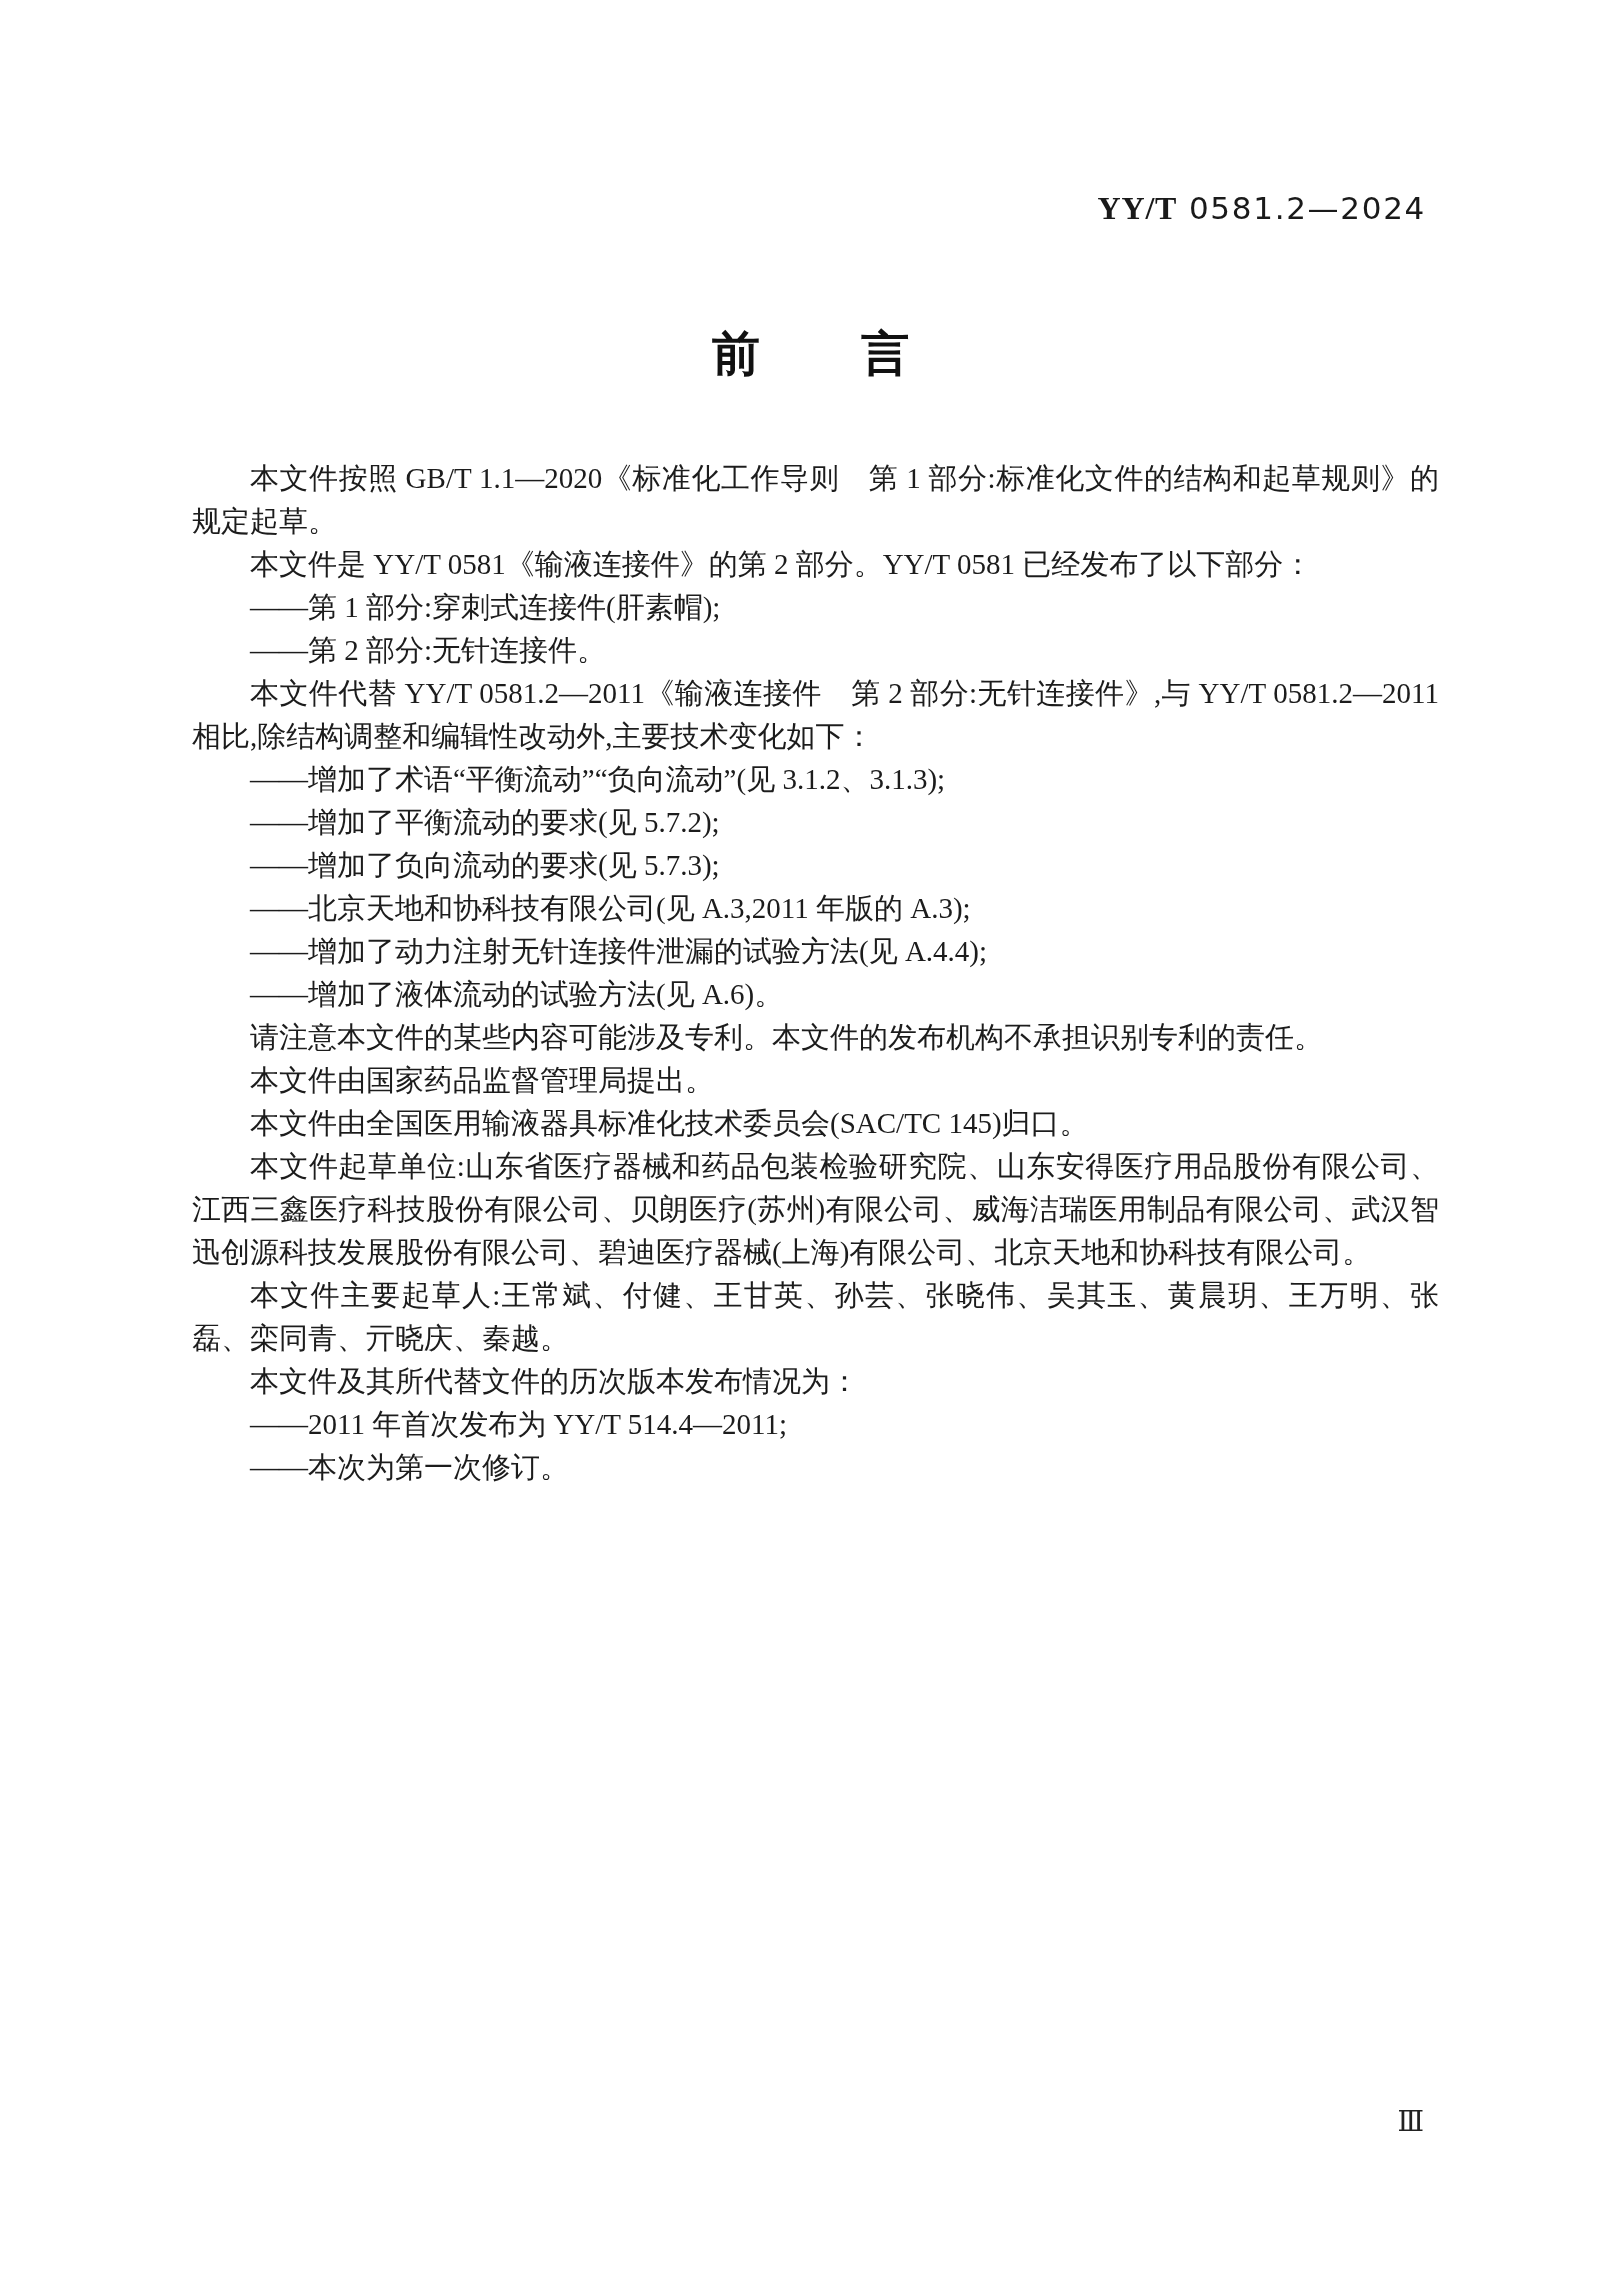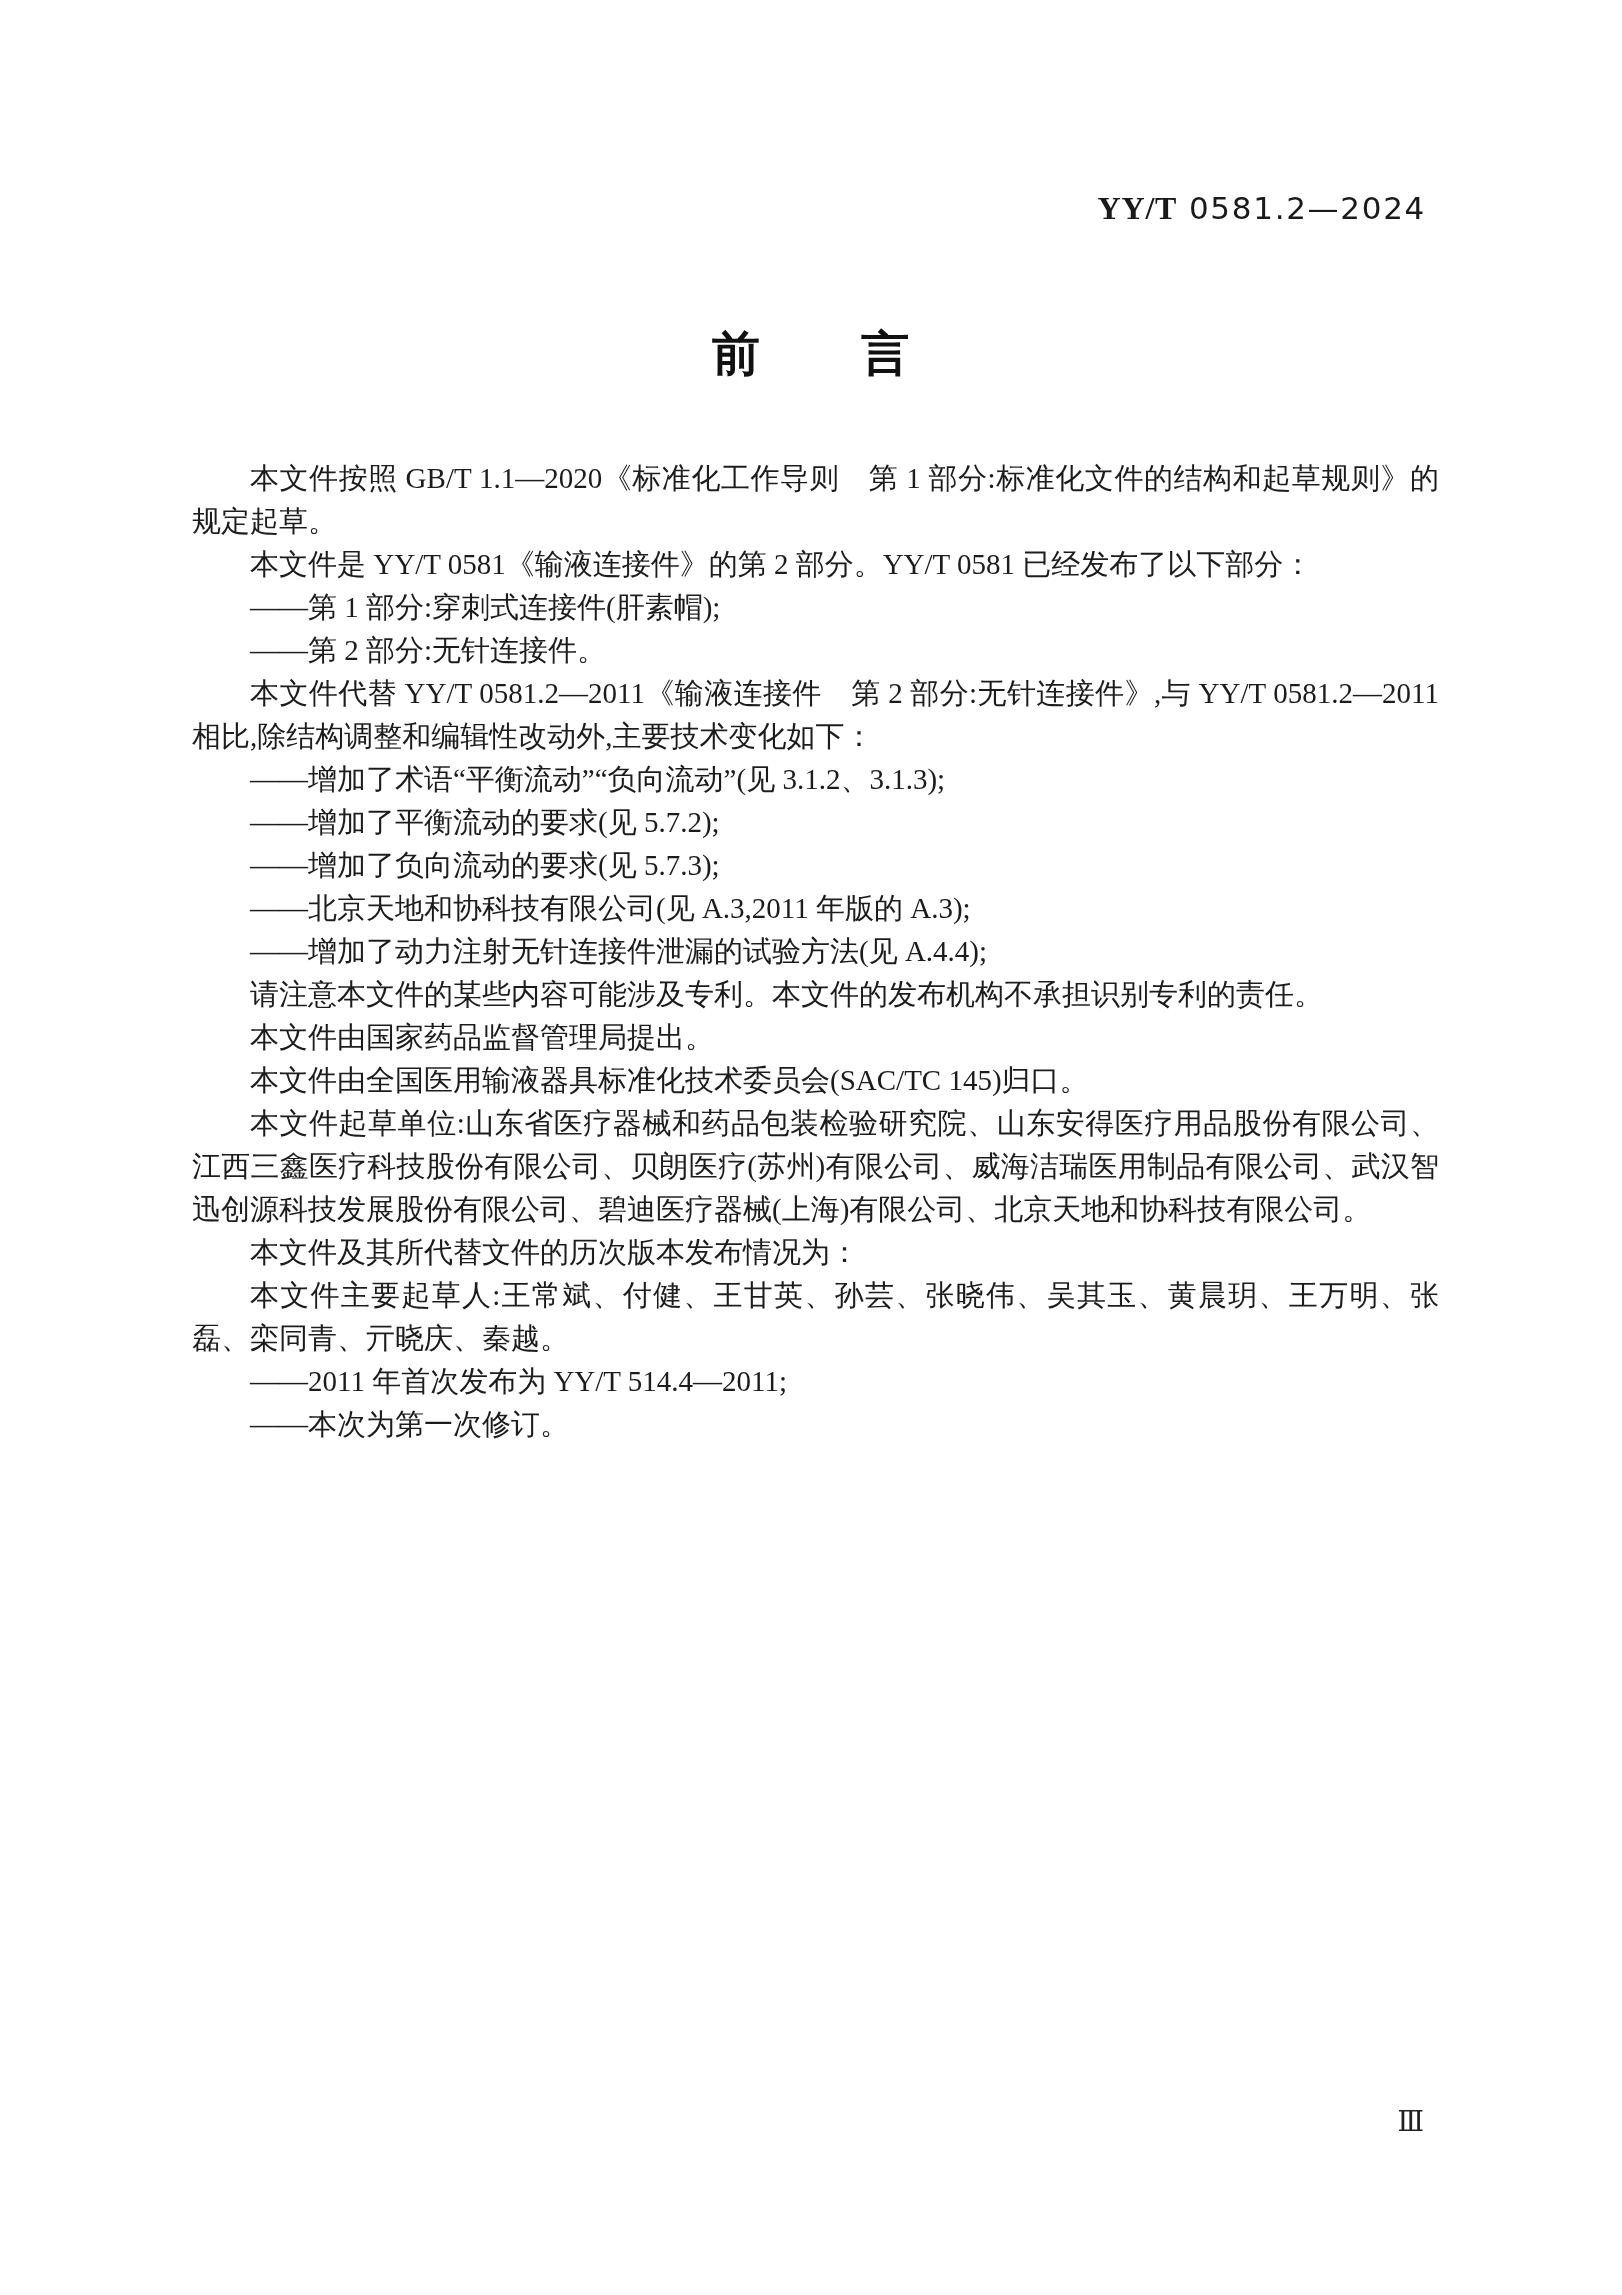--- a/index.html
+++ b/index.html
@@ -96,6 +96,7 @@
     <p class="para">——增加了负向流动的要求(见 5.7.3);</p>
     <p class="para">——北京天地和协科技有限公司(见 A.3,2011 年版的 A.3);</p>
     <p class="para">——增加了动力注射无针连接件泄漏的试验方法(见 A.4.4);</p>
+    <p class="para">——增加了液体流动的试验方法(见 A.6)。</p>
     <p class="para">请注意本文件的某些内容可能涉及专利。本文件的发布机构不承担识别专利的责任。</p>
     <p class="para">本文件由国家药品监督管理局提出。</p>
     <p class="para">本文件由全国医用输液器具标准化技术委员会(SAC/TC 145)归口。</p>

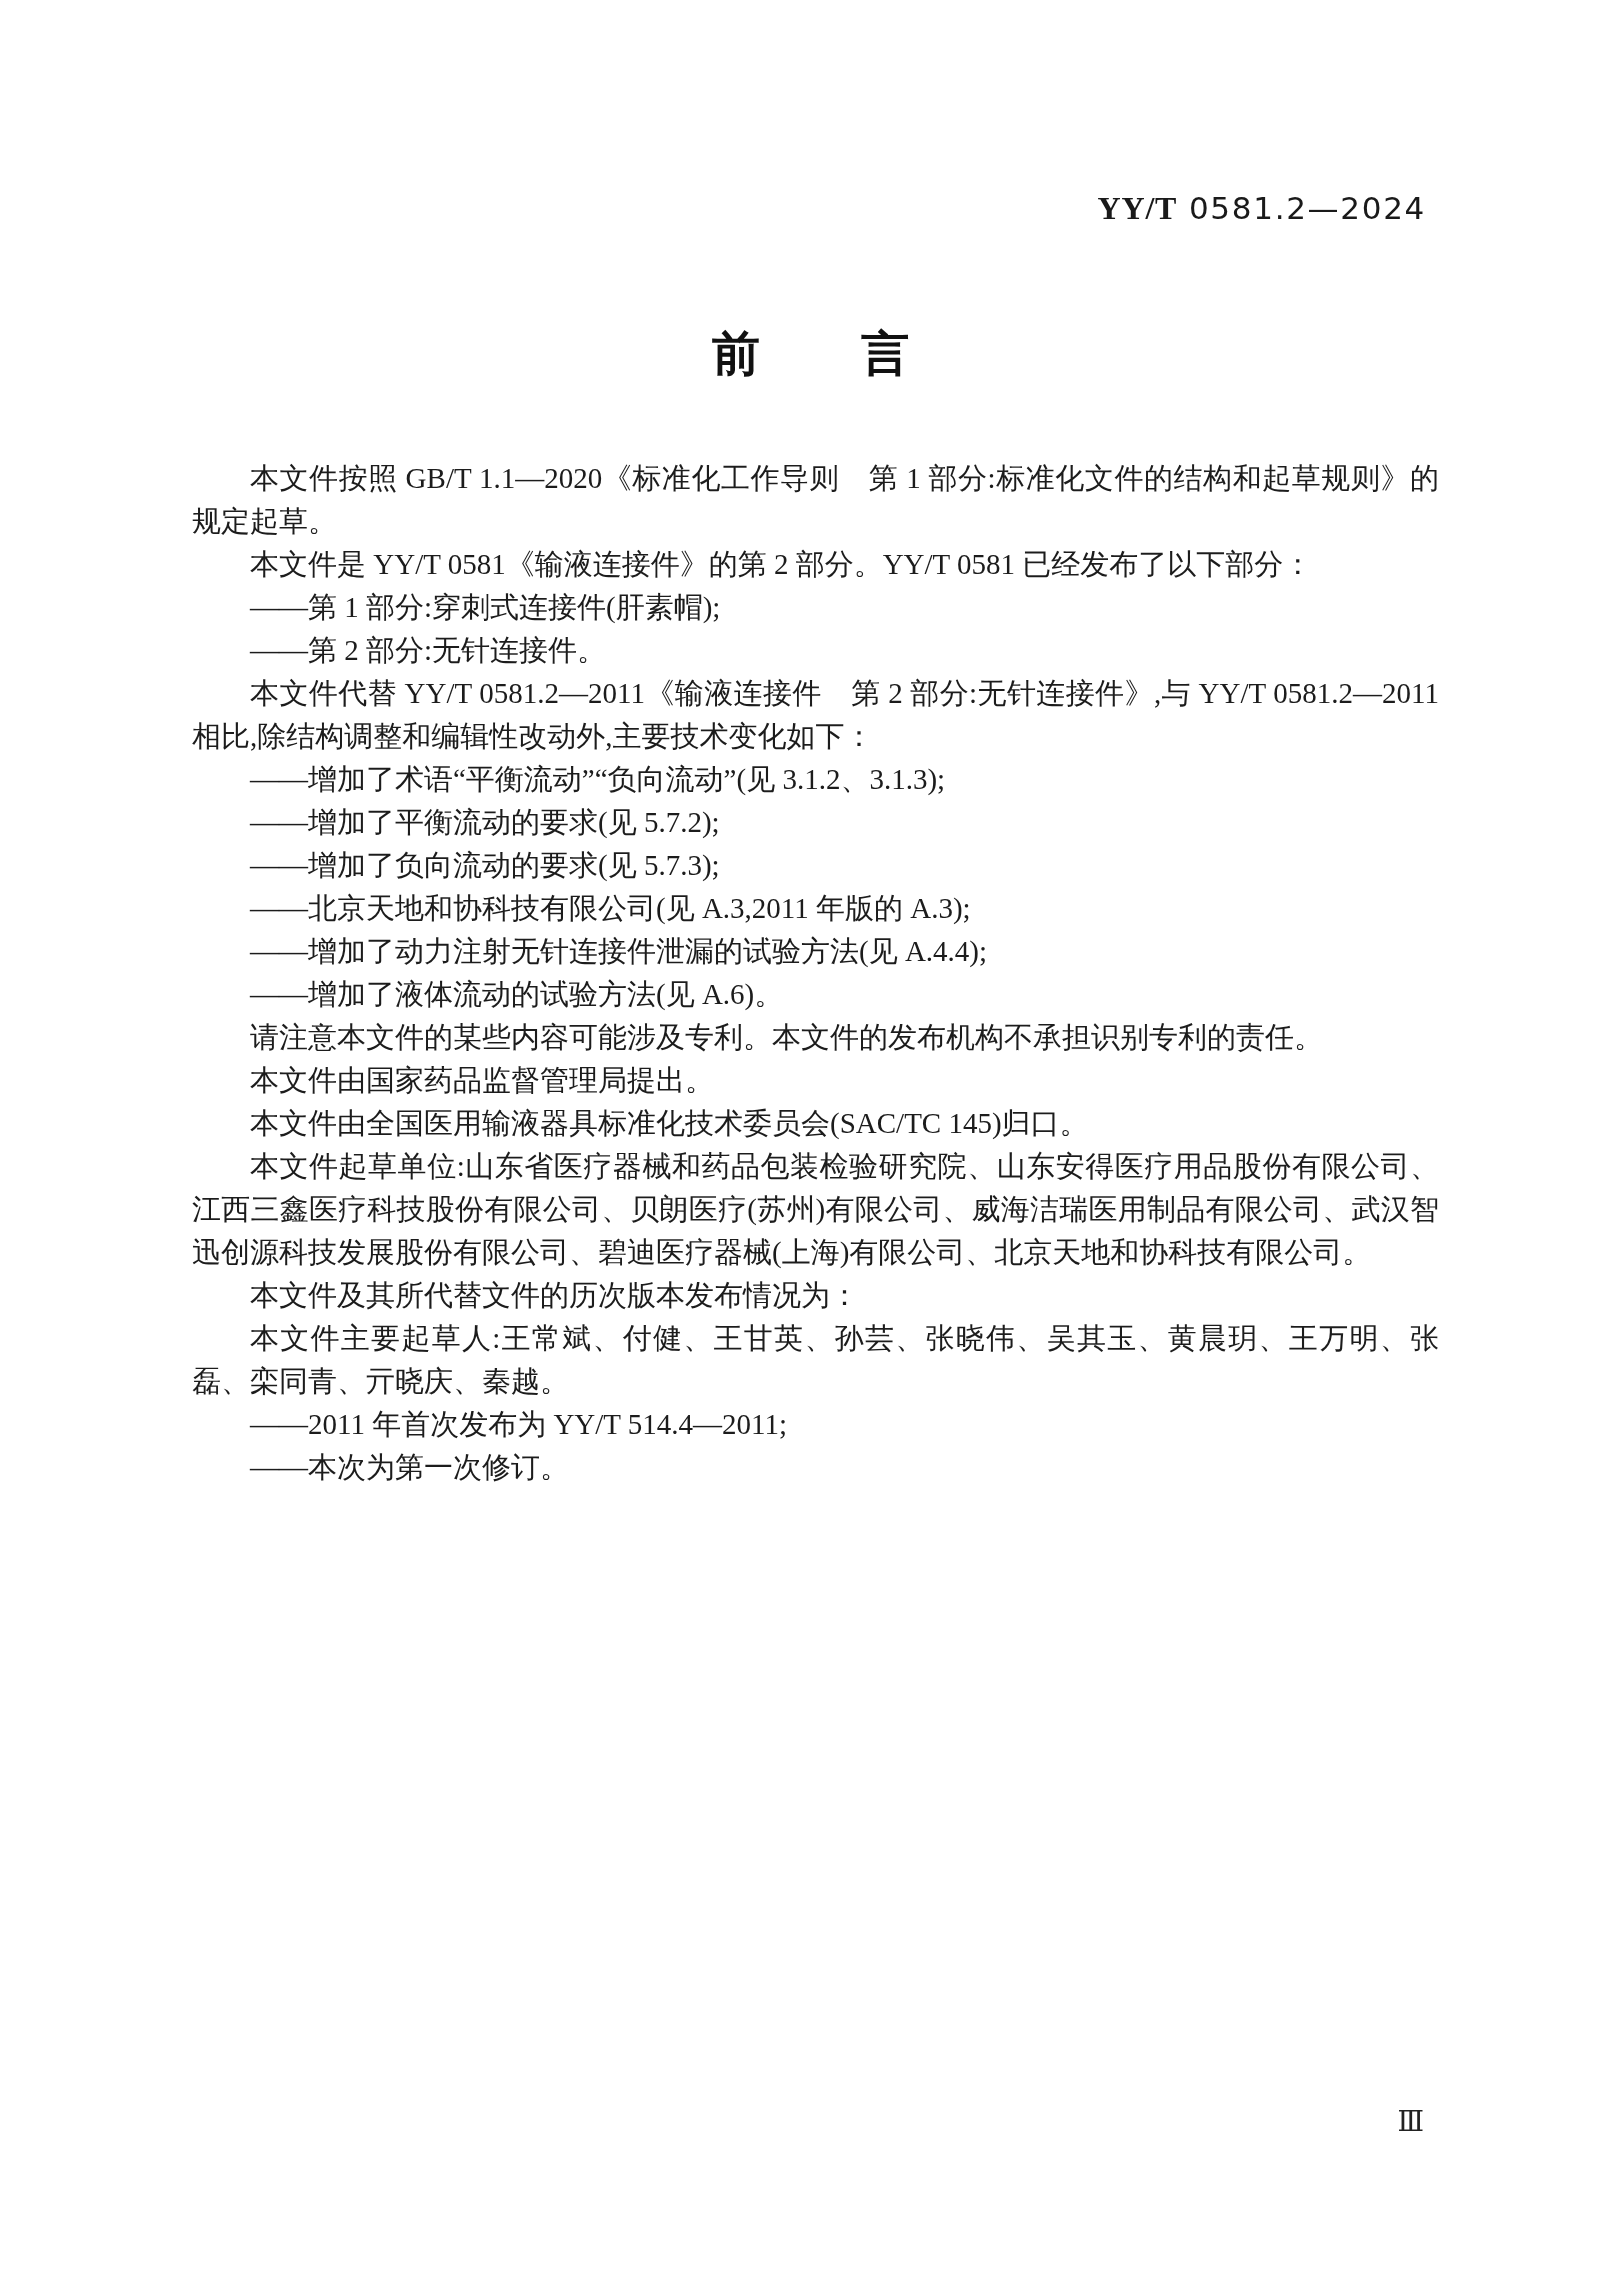--- a/index.html
+++ b/index.html
@@ -101,8 +101,8 @@
     <p class="para">本文件由国家药品监督管理局提出。</p>
     <p class="para">本文件由全国医用输液器具标准化技术委员会(SAC/TC 145)归口。</p>
     <p class="para">本文件起草单位:山东省医疗器械和药品包装检验研究院、山东安得医疗用品股份有限公司、江西三鑫医疗科技股份有限公司、贝朗医疗(苏州)有限公司、威海洁瑞医用制品有限公司、武汉智迅创源科技发展股份有限公司、碧迪医疗器械(上海)有限公司、北京天地和协科技有限公司。</p>
+    <p class="para">本文件主要起草人:王常斌、付健、王甘英、孙芸、张晓伟、吴其玉、黄晨玥、王万明、张磊、栾同青、亓晓庆、秦越。</p>
     <p class="para">本文件及其所代替文件的历次版本发布情况为：</p>
-    <p class="para">本文件主要起草人:王常斌、付健、王甘英、孙芸、张晓伟、吴其玉、黄晨玥、王万明、张磊、栾同青、亓晓庆、秦越。</p>
     <p class="para">——2011 年首次发布为 YY/T 514.4—2011;</p>
     <p class="para">——本次为第一次修订。</p>
   </div>

